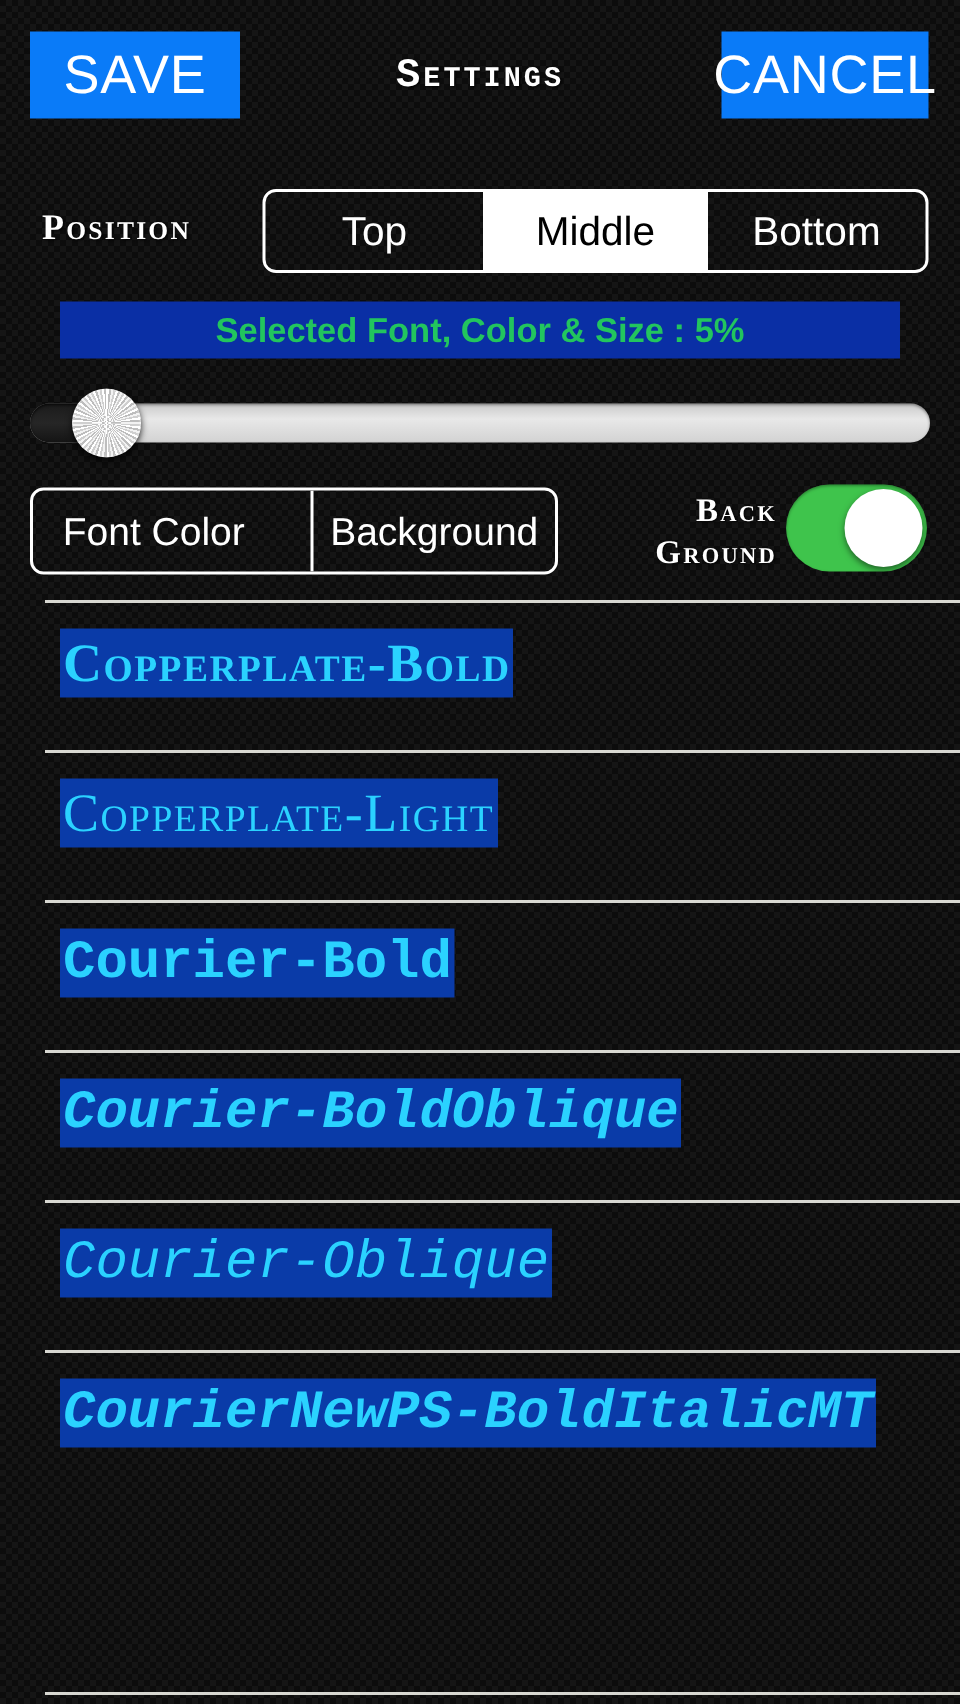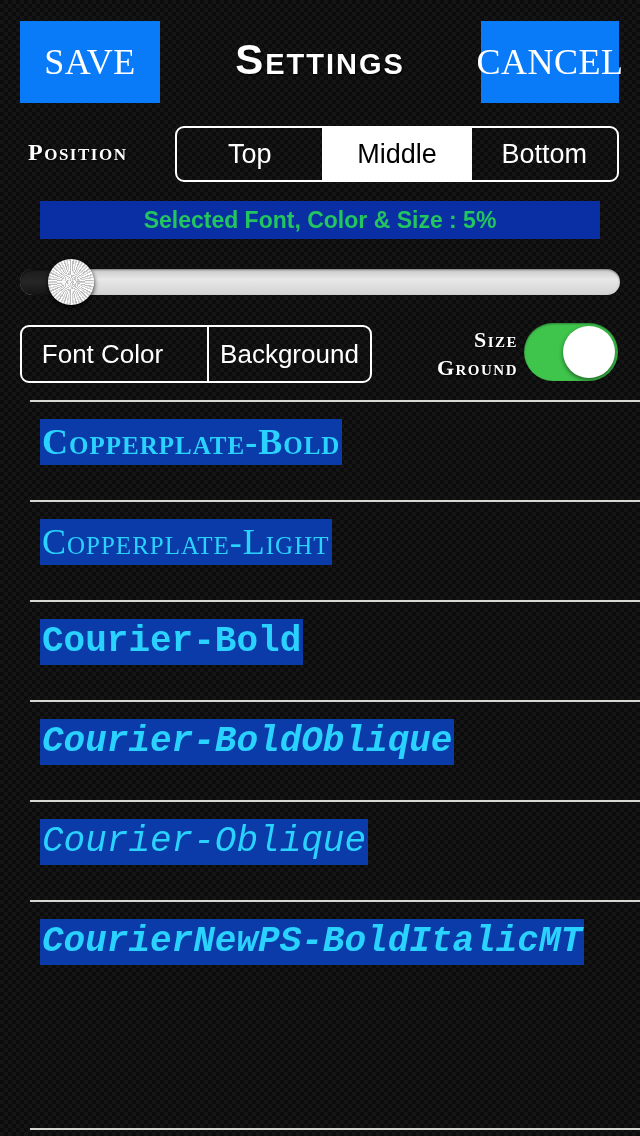--- a/index.html
+++ b/index.html
@@ -32,7 +32,7 @@
   .hdr-btn {
     position: absolute;
     top: 21px;
-    height: 82px;
+    height: 58px;
     background: #0a7bf8;
     color: #ffffff;
     border: 0;
@@ -41,7 +41,7 @@
     justify-content: center;
     font-size: 36px;
     letter-spacing: 0.5px;
-    font-family: Liberation Serif, serif;
+    font-family: Liberation Sans, sans-serif;
     padding: 0;
   }
   #save-button { left: 20px; width: 140px; }

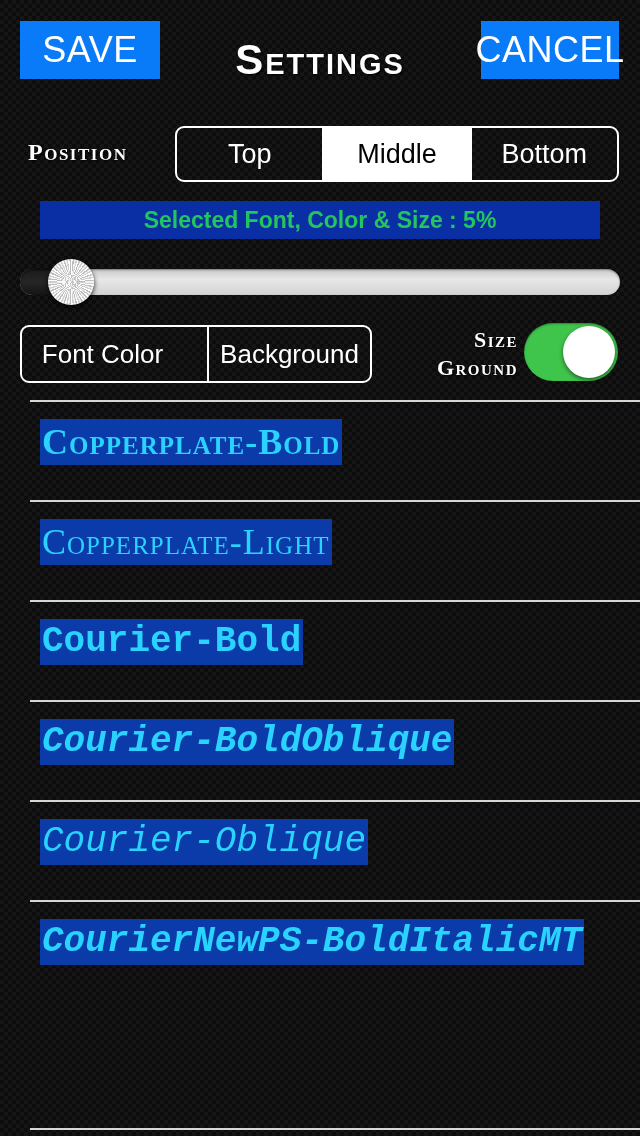--- a/index.html
+++ b/index.html
@@ -53,9 +53,9 @@
     width: 640px;
     text-align: center;
     color: #ffffff;
-    font-family: Liberation Sans, sans-serif;
+    font-family: Liberation Mono, monospace;
     font-weight: bold;
-    font-size: 42px;
+    font-size: 27px;
     font-variant: small-caps;
     letter-spacing: 2px;
     text-shadow: 1px 1px 2px rgba(0,0,0,0.9);

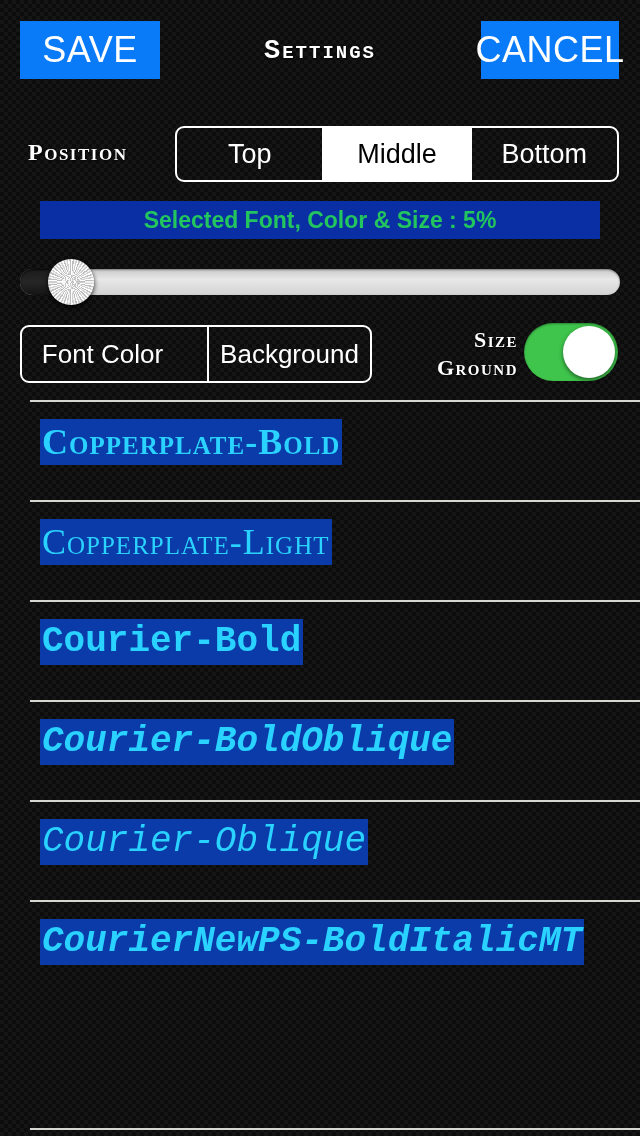--- a/index.html
+++ b/index.html
@@ -271,7 +271,7 @@
   </div>
 
   <div class="toggle-label">
-    <div>Size</div>
+    <div>Back</div>
     <div>Ground</div>
   </div>
   <div id="background-toggle">

